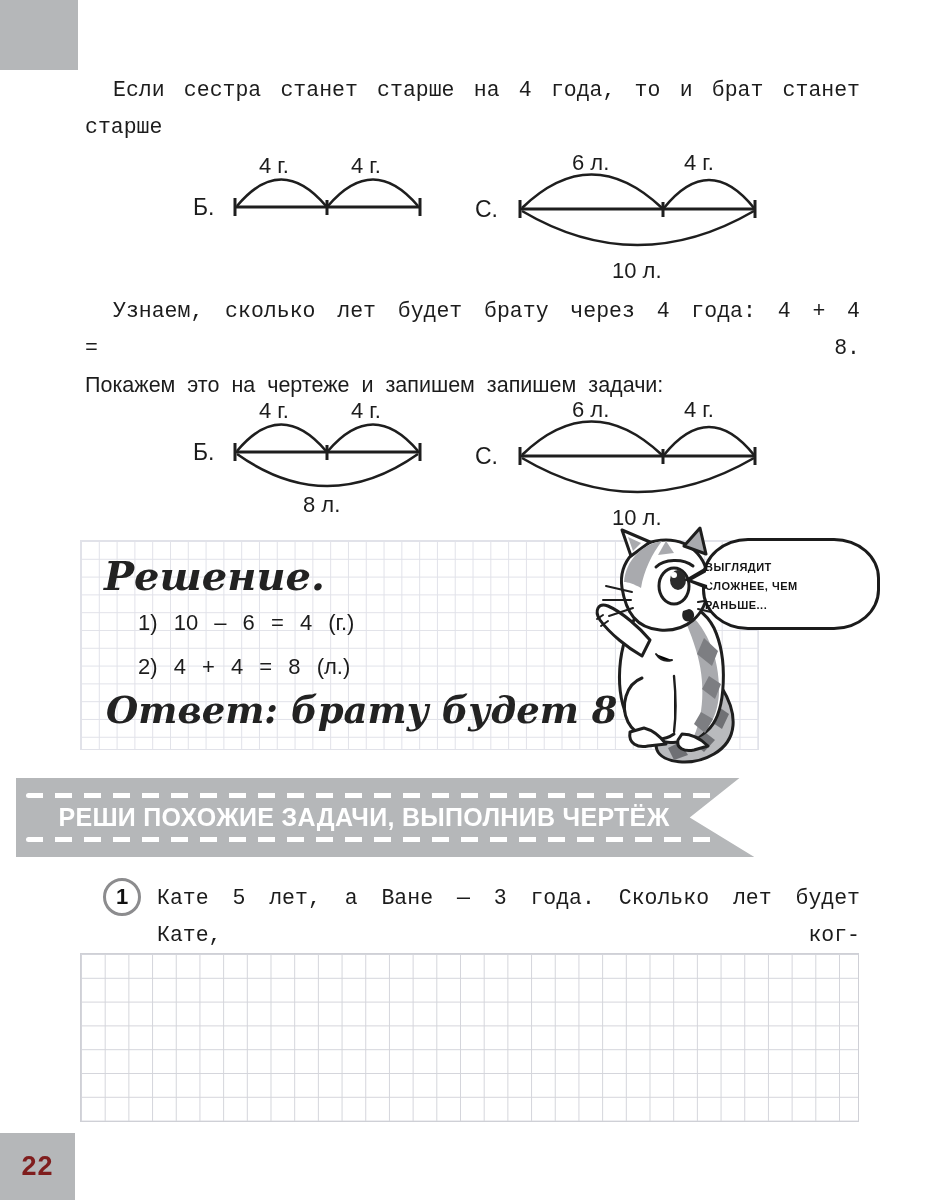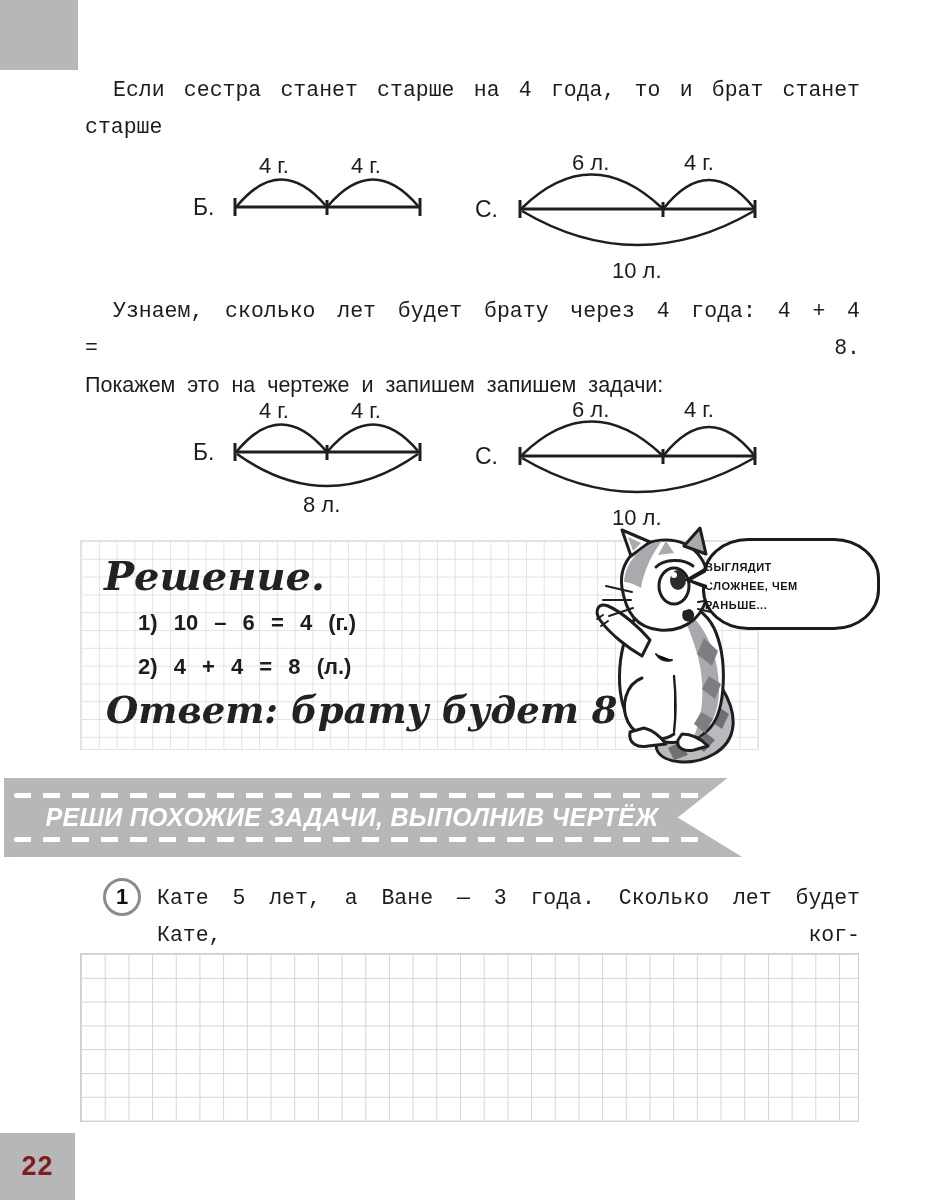--- a/index.html
+++ b/index.html
@@ -30,7 +30,7 @@
   }
   .script{font-family:"DejaVu Serif", serif;font-style:italic;color:#222;font-weight:bold;}
   .sol-heading{left:104px;top:552px;font-size:40px;}
-  .sol-step{font-size:22px;word-spacing:10px;left:138px;font-weight:bold;}
+  .sol-step{font-size:22px;word-spacing:10px;left:138px;}
   .sol-step1{top:610px;}
   .sol-step2{top:654px;}
   .sol-answer{left:106px;top:688px;font-size:37px;white-space:nowrap;}

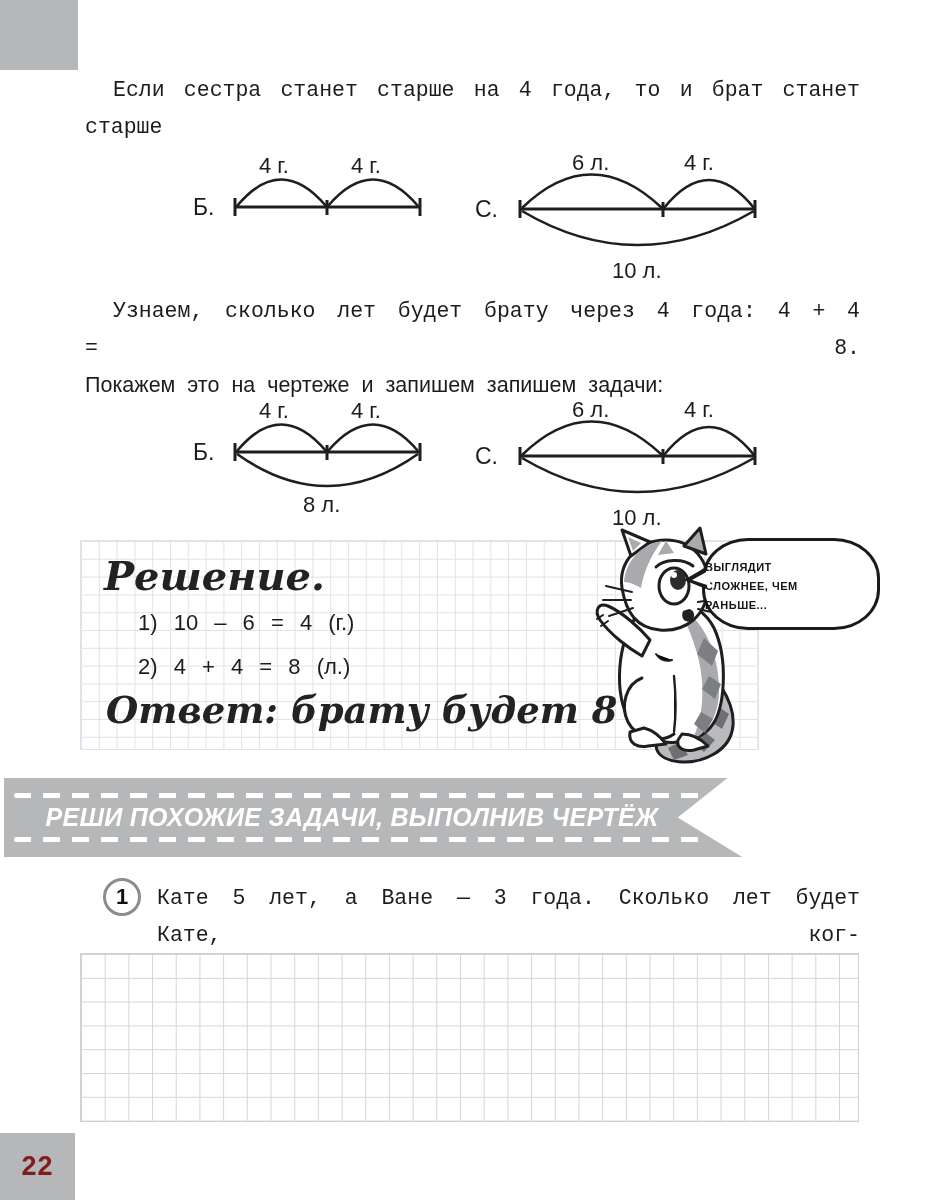--- a/index.html
+++ b/index.html
@@ -53,9 +53,8 @@
   .cat-svg{left:586px;top:526px;z-index:5;}
   
   .banner{
-    left:4px;top:778px;width:742px;height:79px;background:#b5b7b9;
+    left:16px;top:778px;width:742px;height:79px;background:#b5b7b9;
     clip-path:polygon(0 0, 97.5% 0, 90.8% 50%, 99.5% 100%, 0 100%);
-    font-style:italic;
   }
   .banner-dash{
     position:absolute;left:10px;width:690px;height:5px;

